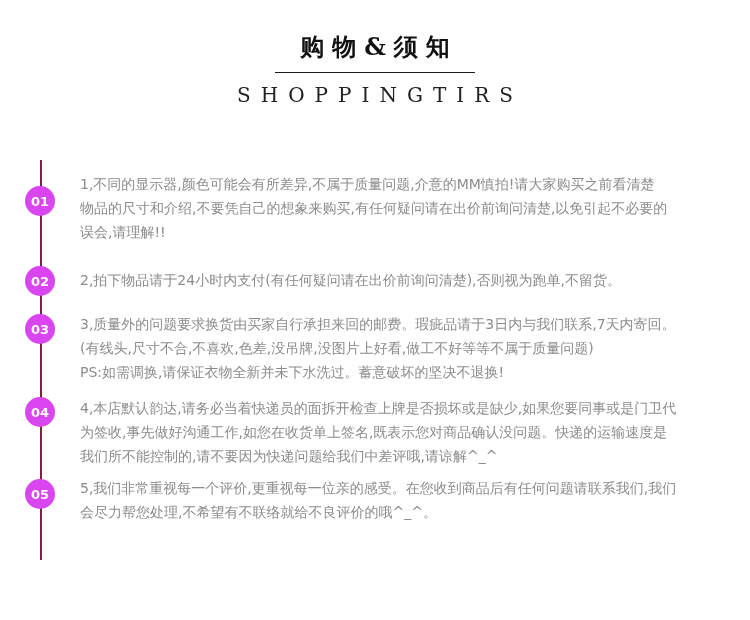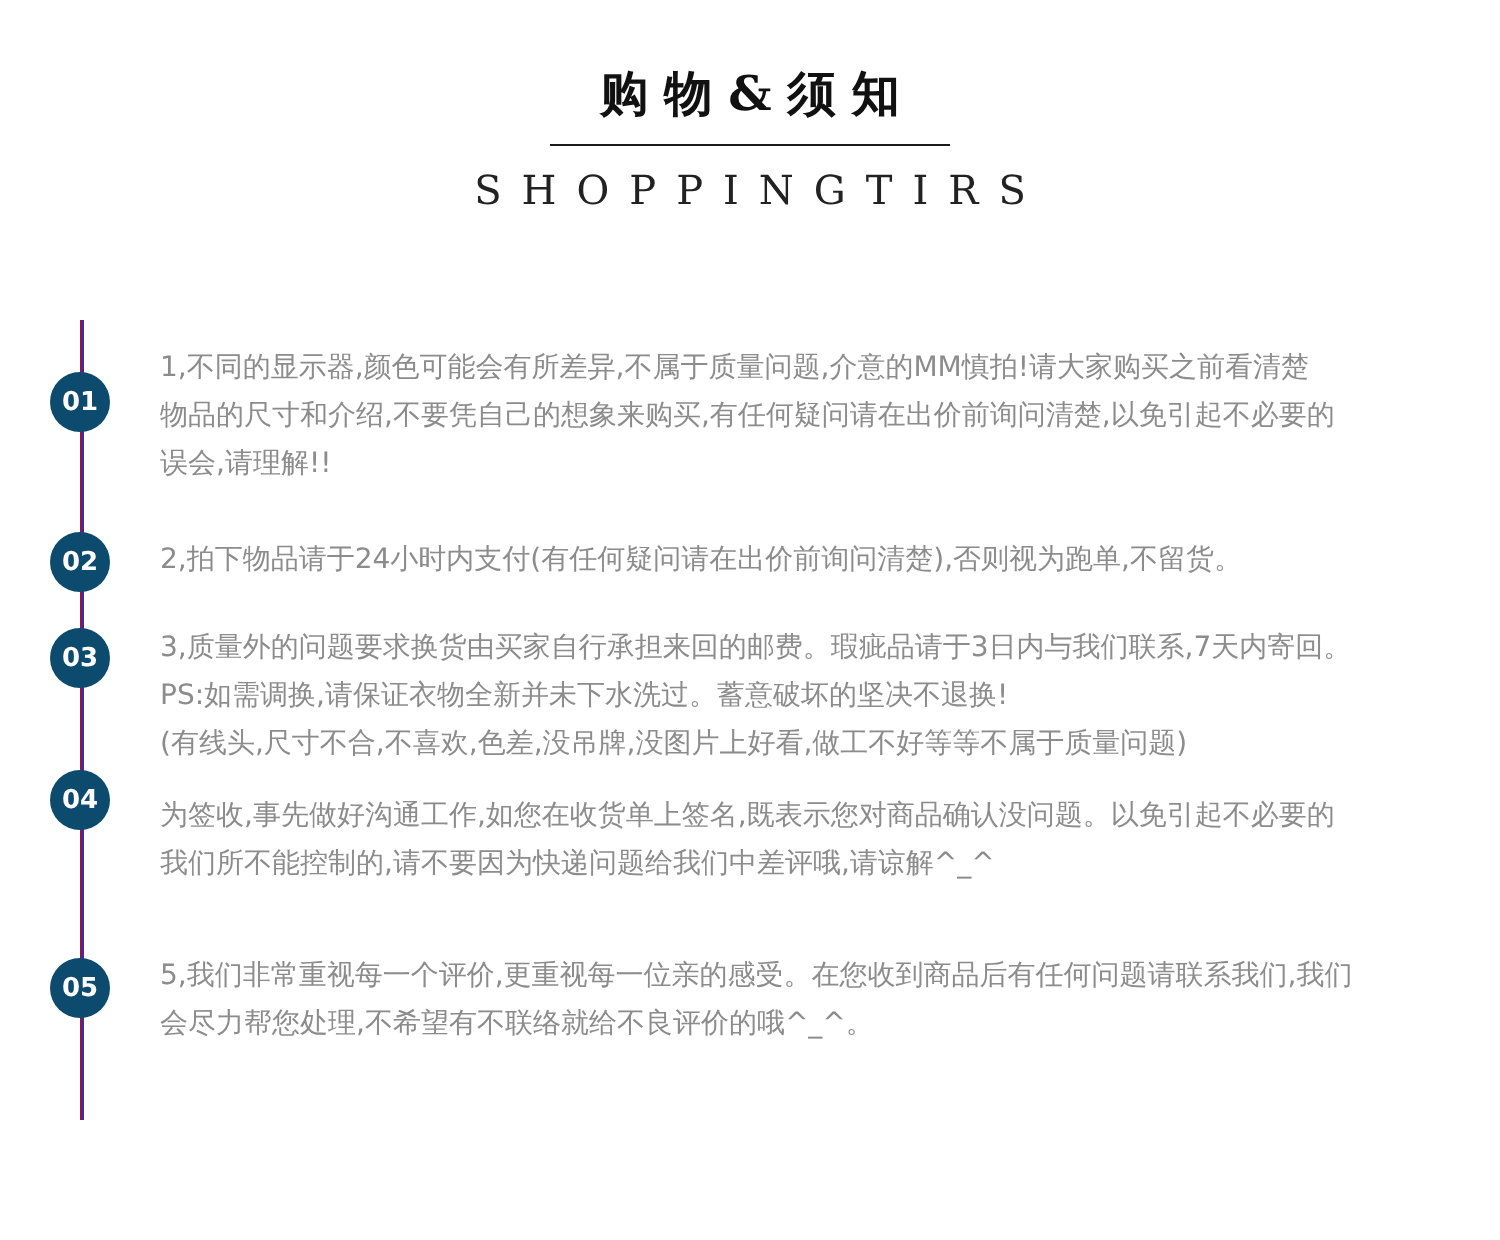--- a/index.html
+++ b/index.html
@@ -61,7 +61,7 @@
     width: 30px;
     height: 30px;
     border-radius: 50%;
-    background: #0c4a6e;
+    background: #d946ef;
     color: #ffffff;
     font-size: 13px;
     font-weight: bold;

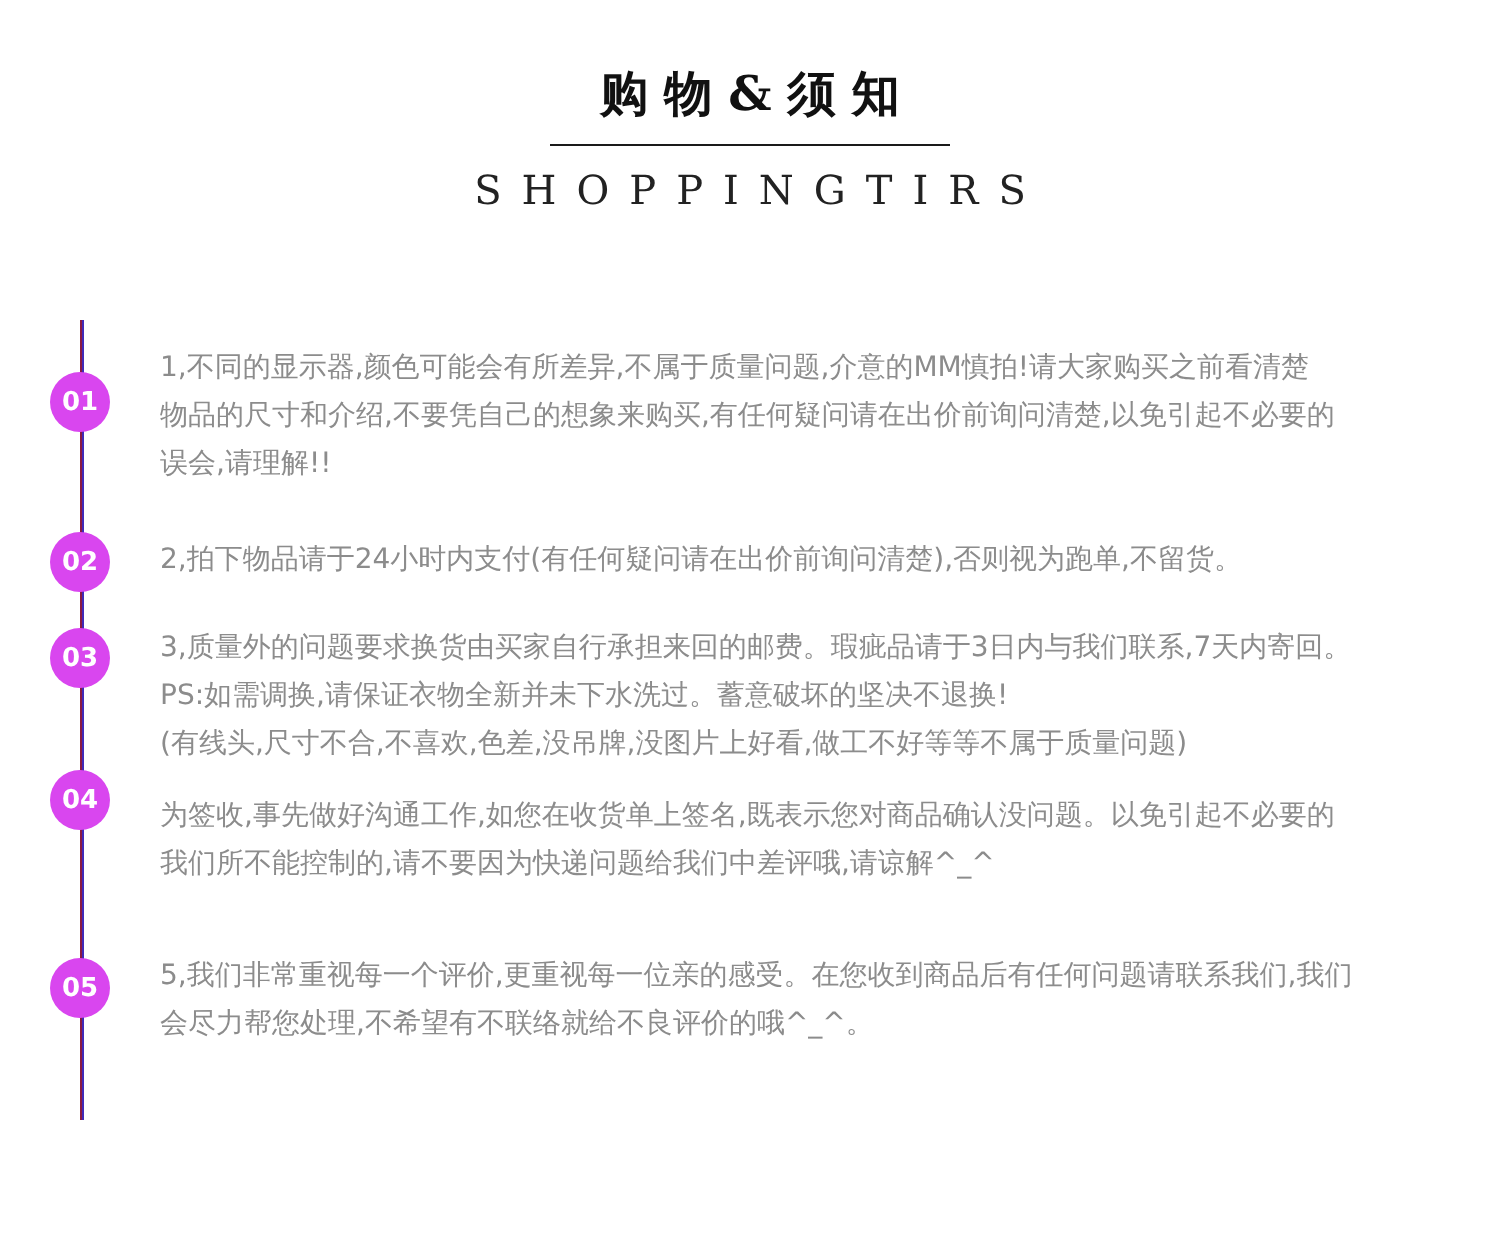--- a/index.html
+++ b/index.html
@@ -126,8 +126,8 @@
 
   <div class="notice" id="notice-3">
     <span class="line">3,质量外的问题要求换货由买家自行承担来回的邮费。瑕疵品请于3日内与我们联系,7天内寄回。</span>
+    <span class="line">(有线头,尺寸不合,不喜欢,色差,没吊牌,没图片上好看,做工不好等等不属于质量问题)</span>
     <span class="line">PS:如需调换,请保证衣物全新并未下水洗过。蓄意破坏的坚决不退换!</span>
-    <span class="line">(有线头,尺寸不合,不喜欢,色差,没吊牌,没图片上好看,做工不好等等不属于质量问题)</span>
   </div>
 
   <div class="notice" id="notice-4">

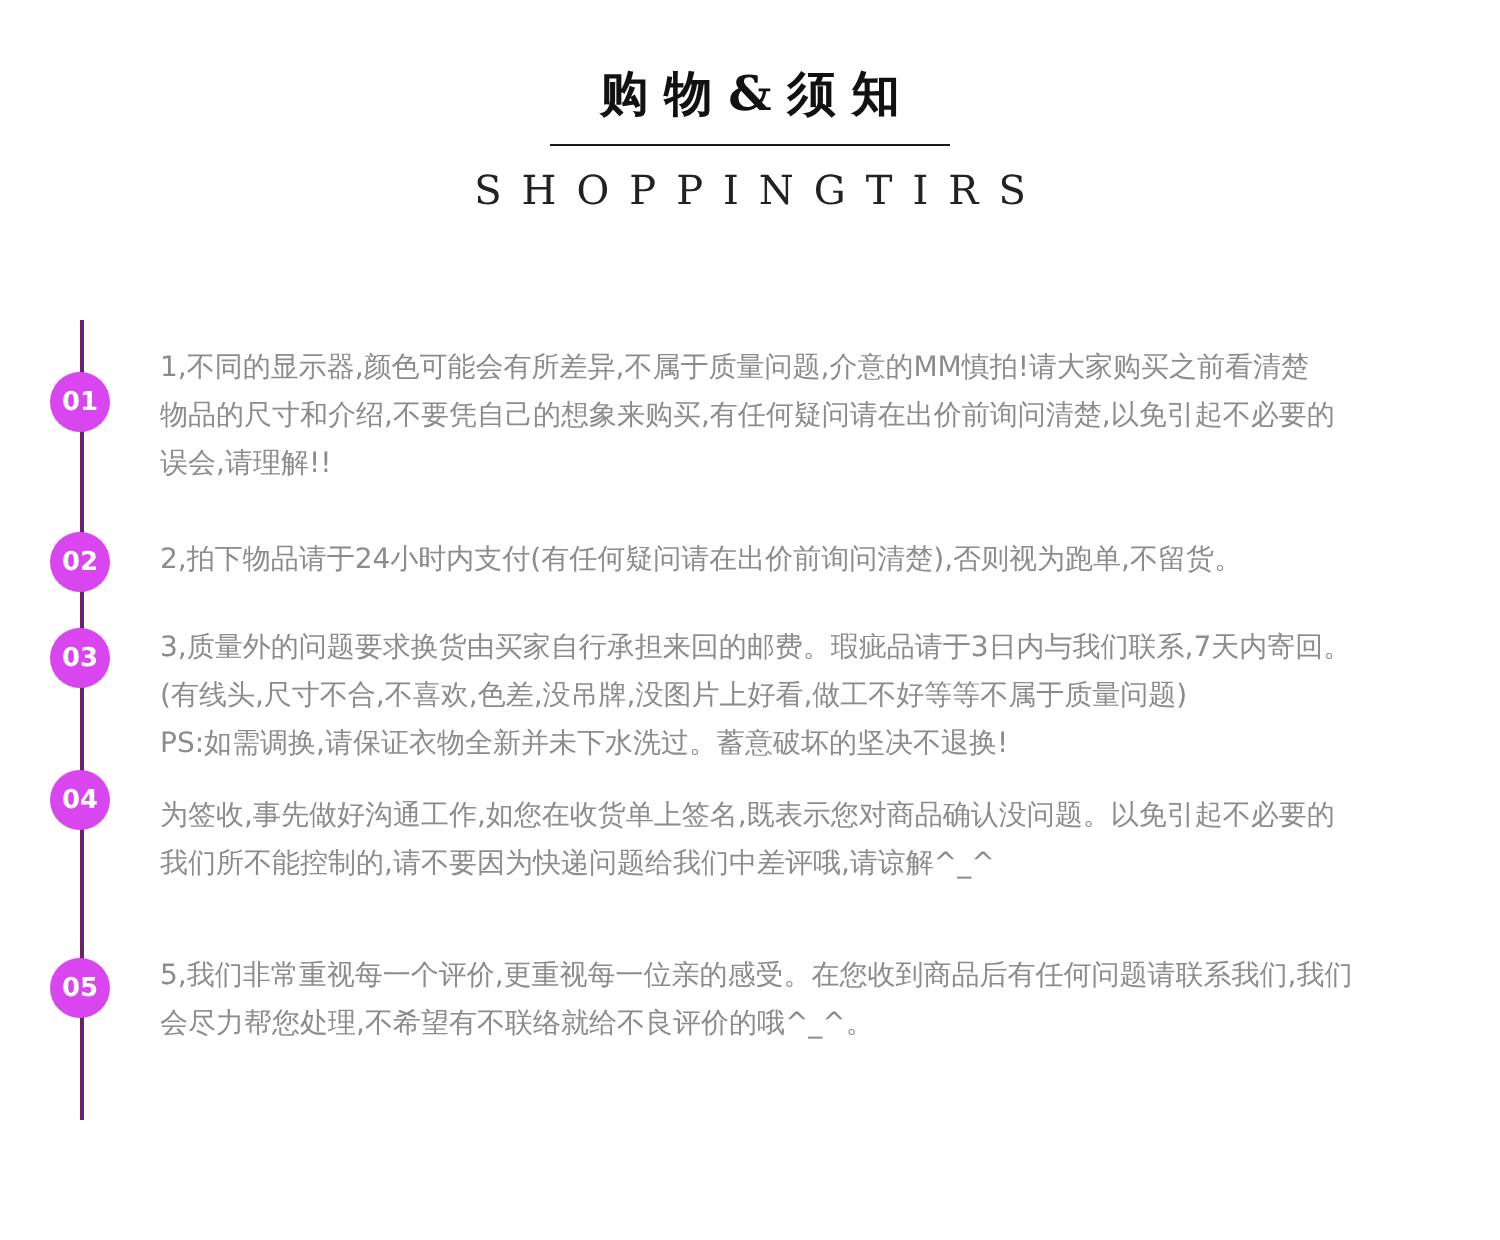--- a/index.html
+++ b/index.html
@@ -73,7 +73,7 @@
   #badge-1 { top: 186px; }
   #badge-2 { top: 266px; }
   #badge-3 { top: 314px; }
-  #badge-4 { top: 385px; text-align: right; }
+  #badge-4 { top: 397px; text-align: right; }
   #badge-5 { top: 479px; }
 
   

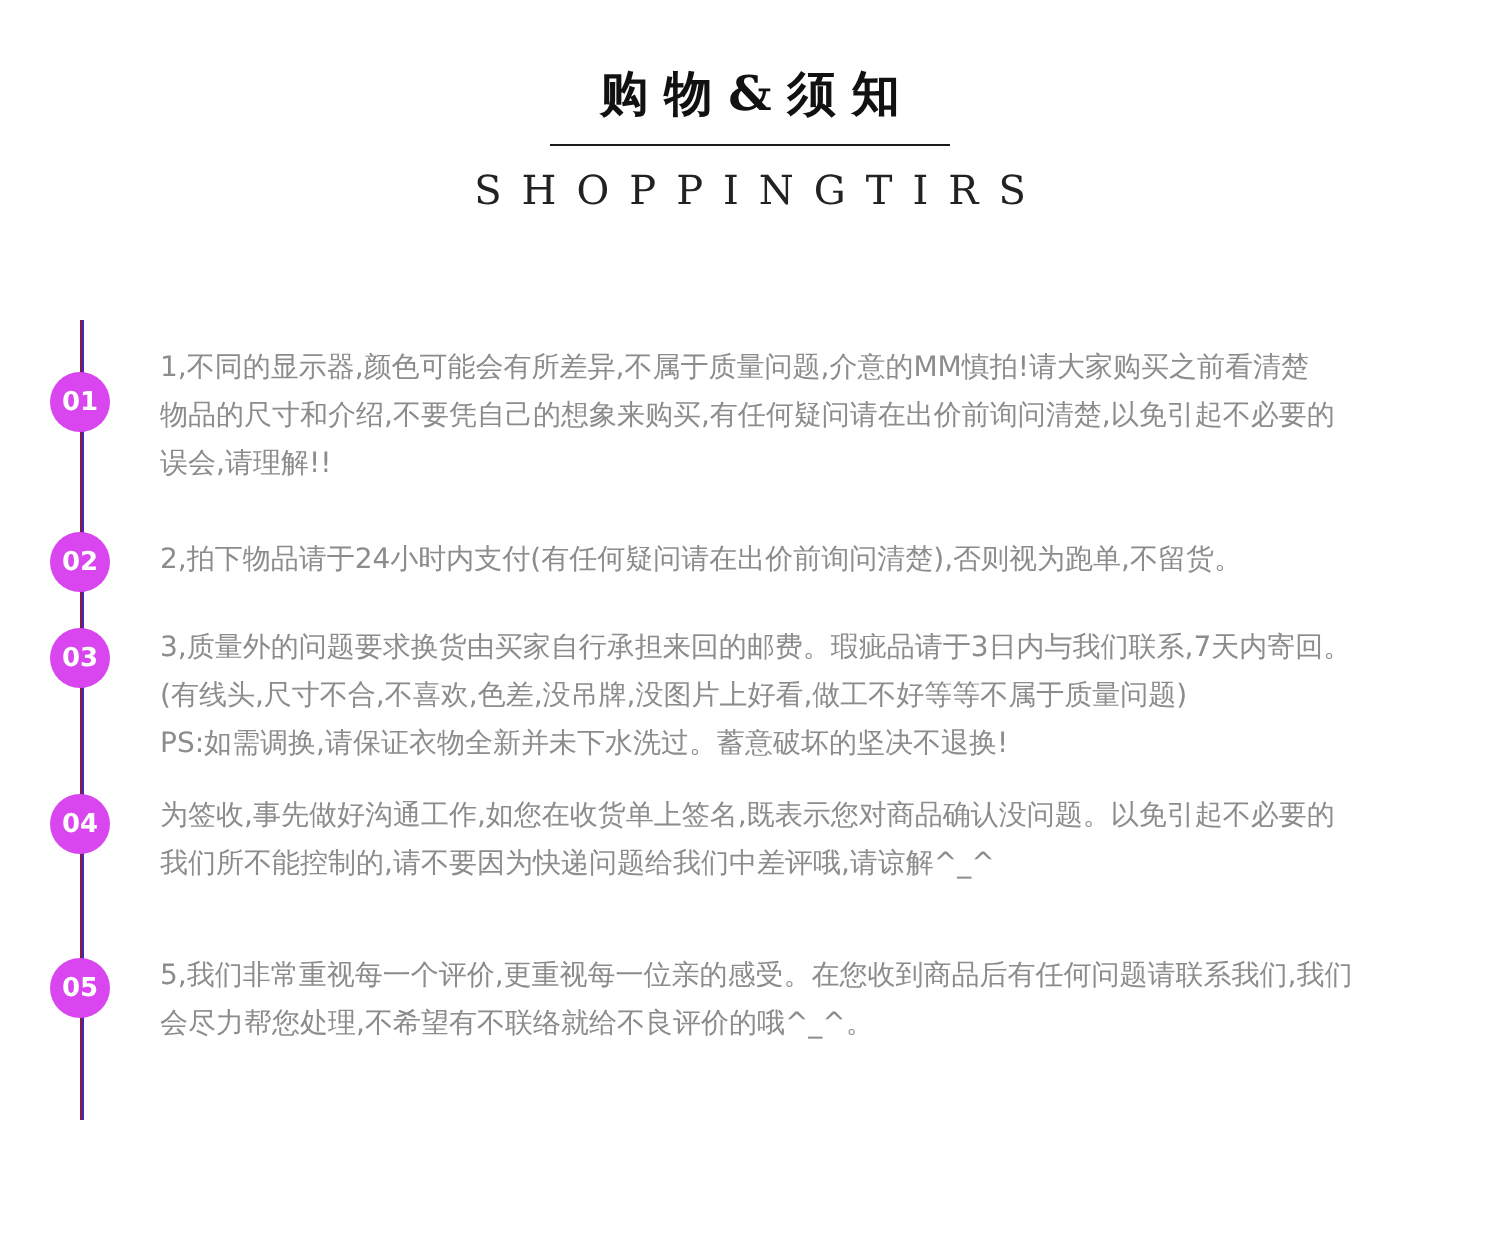--- a/index.html
+++ b/index.html
@@ -131,6 +131,7 @@
   </div>
 
   <div class="notice" id="notice-4">
+    <span class="line">4,本店默认韵达,请务必当着快递员的面拆开检查上牌是否损坏或是缺少,如果您要同事或是门卫代</span>
     <span class="line">为签收,事先做好沟通工作,如您在收货单上签名,既表示您对商品确认没问题。以免引起不必要的</span>
     <span class="line">我们所不能控制的,请不要因为快递问题给我们中差评哦,请谅解^_^</span>
   </div>

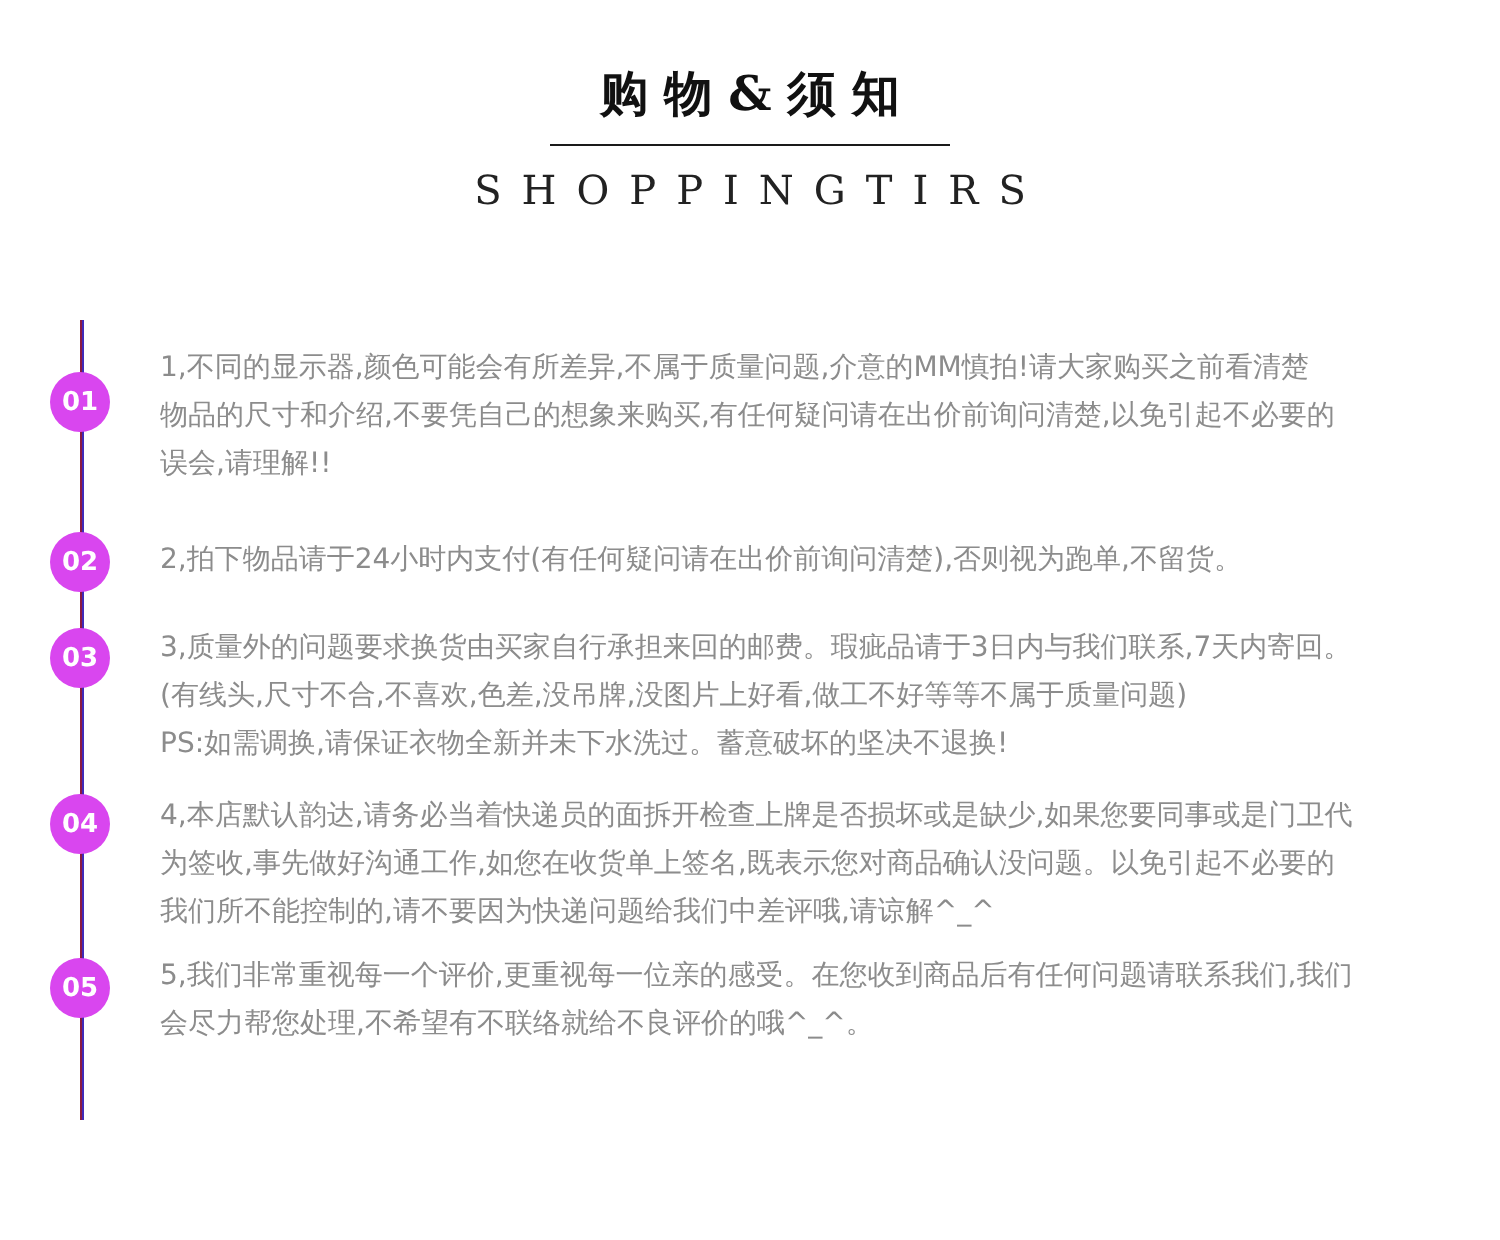--- a/index.html
+++ b/index.html
@@ -132,7 +132,7 @@
 
   <div class="notice" id="notice-4">
     <span class="line">4,本店默认韵达,请务必当着快递员的面拆开检查上牌是否损坏或是缺少,如果您要同事或是门卫代</span>
-    <span class="line">为签收,事先做好沟通工作,如您在收货单上签名,既表示您对商品确认没问题。以免引起不必要的</span>
+    <span class="line">为签收,事先做好沟通工作,如您在收货单上签名,既表示您对商品确认没问题。快递的运输速度是</span>
     <span class="line">我们所不能控制的,请不要因为快递问题给我们中差评哦,请谅解^_^</span>
   </div>
 

